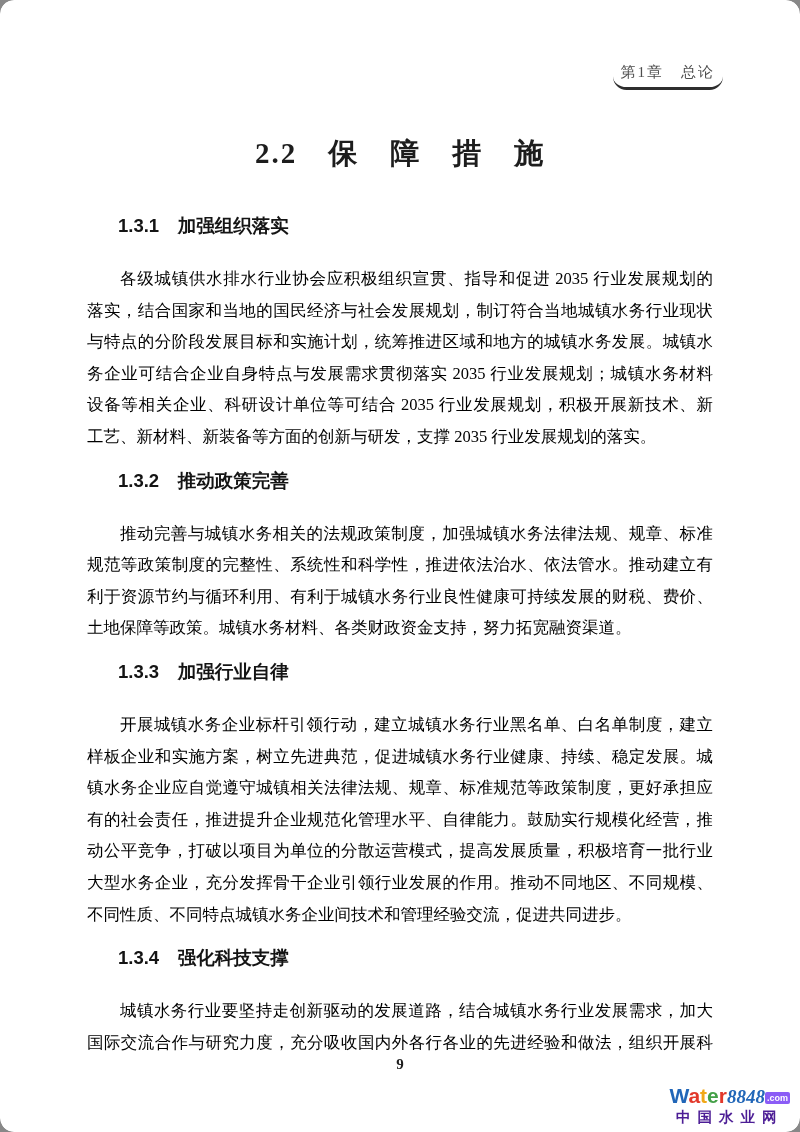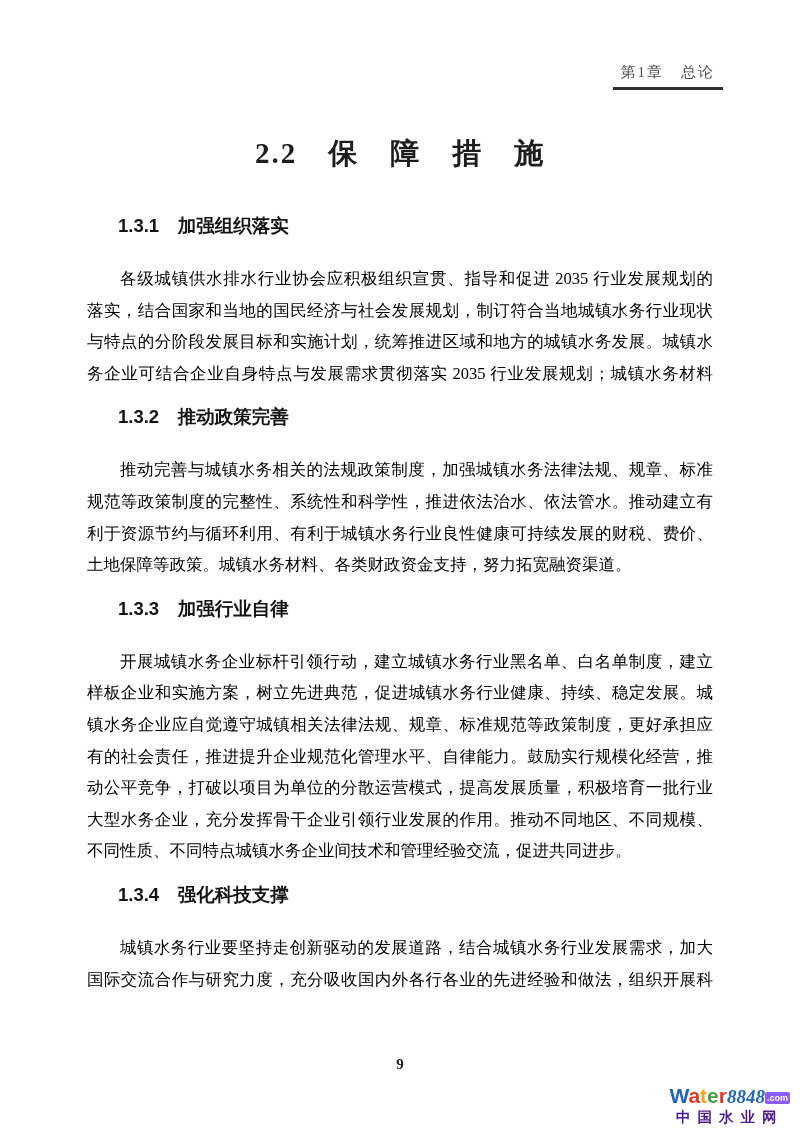--- a/index.html
+++ b/index.html
@@ -2,7 +2,7 @@
 <html><head>
 <meta charset="utf-8">
 <style>
-  * { margin:0; padding:0; box-sizing:border-box; }
+  * { margin:0; padding:0; box-sizing:border-box;border-radius:14px; }
   html,body { background:#888; }
   .page {
     position:relative;

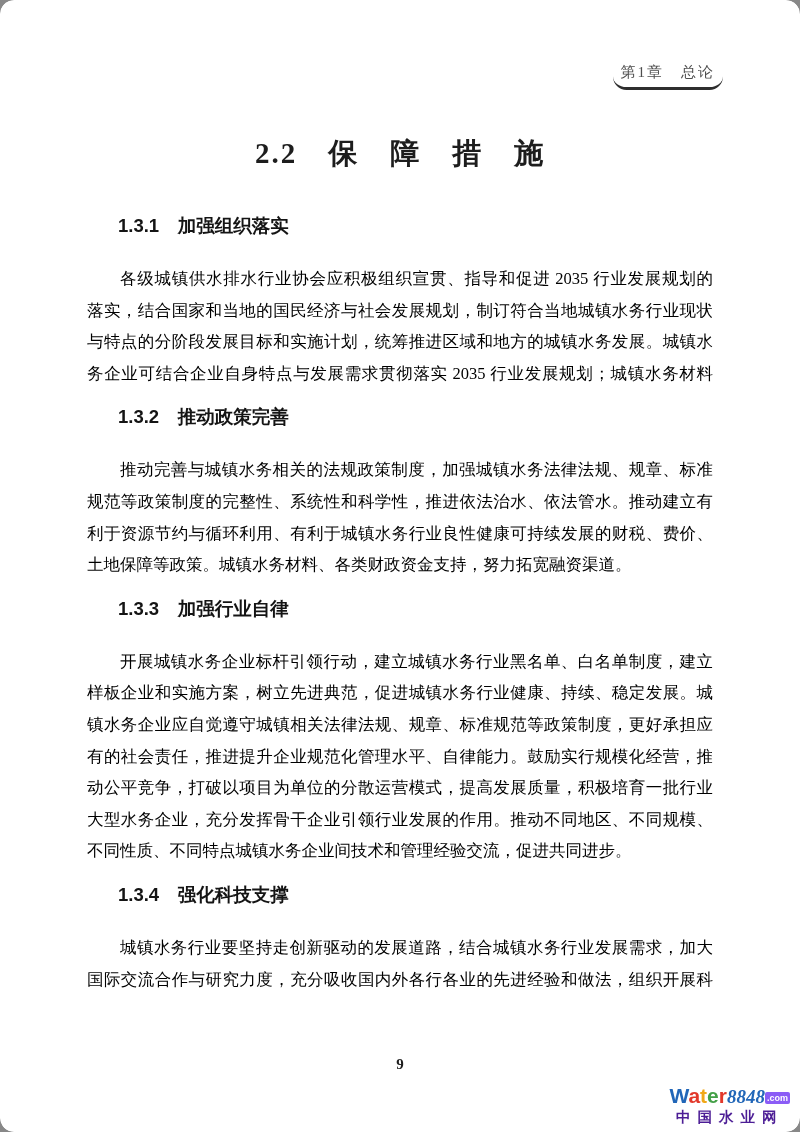--- a/index.html
+++ b/index.html
@@ -100,6 +100,7 @@
       <div class="line">落实，结合国家和当地的国民经济与社会发展规划，制订符合当地城镇水务行业现状</div>
       <div class="line">与特点的分阶段发展目标和实施计划，统筹推进区域和地方的城镇水务发展。城镇水</div>
       <div class="line">务企业可结合企业自身特点与发展需求贯彻落实 2035 行业发展规划；城镇水务材料</div>
+      <div class="line">设备等相关企业、科研设计单位等可结合 2035 行业发展规划，积极开展新技术、新</div>
     </div>
 
     <div class="sec-heading">1.3.2　推动政策完善</div>

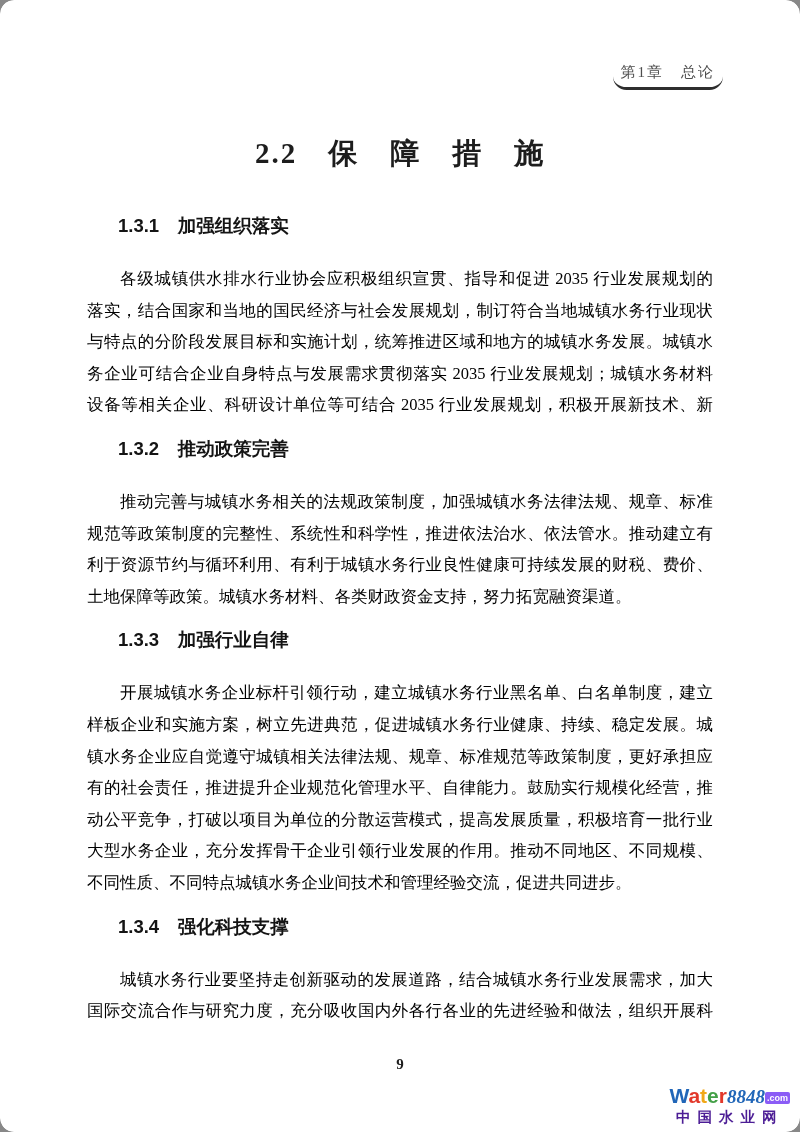--- a/index.html
+++ b/index.html
@@ -101,6 +101,7 @@
       <div class="line">与特点的分阶段发展目标和实施计划，统筹推进区域和地方的城镇水务发展。城镇水</div>
       <div class="line">务企业可结合企业自身特点与发展需求贯彻落实 2035 行业发展规划；城镇水务材料</div>
       <div class="line">设备等相关企业、科研设计单位等可结合 2035 行业发展规划，积极开展新技术、新</div>
+      <div class="line last">工艺、新材料、新装备等方面的创新与研发，支撑 2035 行业发展规划的落实。</div>
     </div>
 
     <div class="sec-heading">1.3.2　推动政策完善</div>

